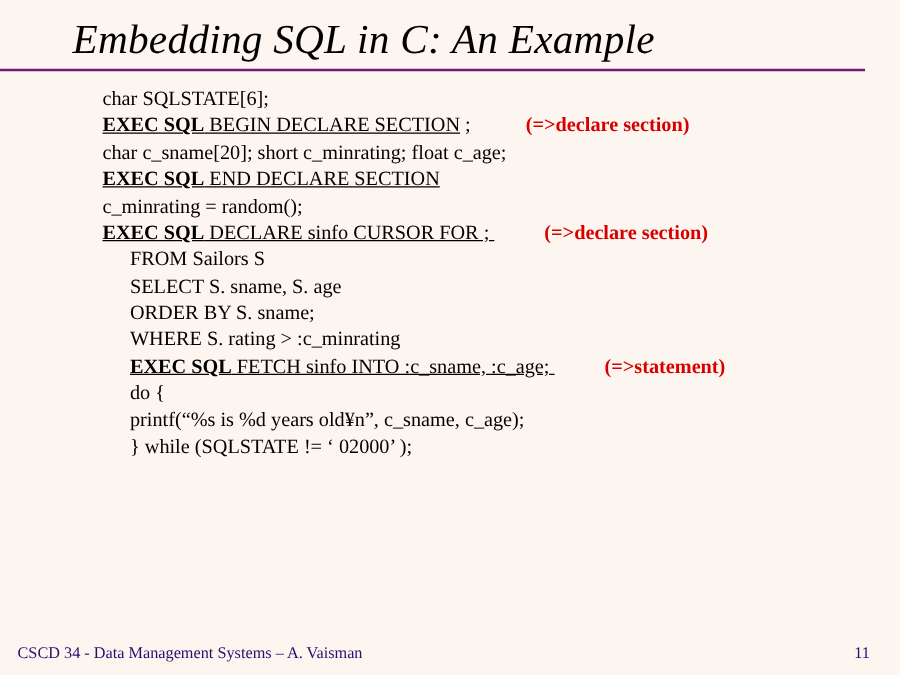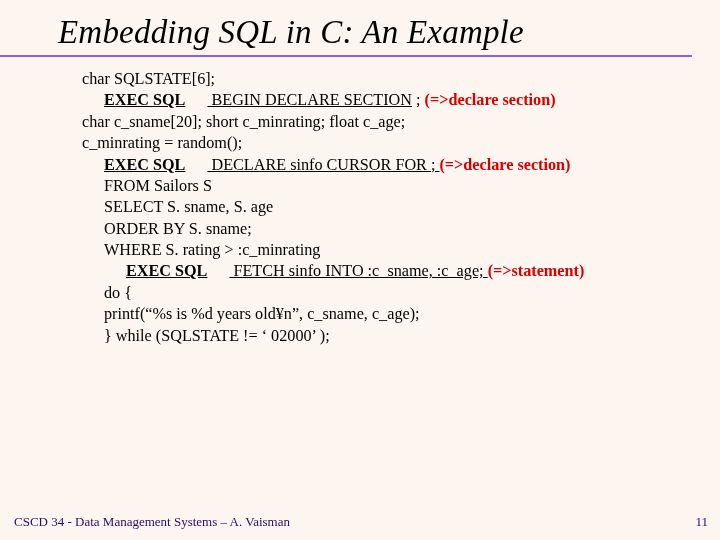--- a/index.html
+++ b/index.html
@@ -17,7 +17,7 @@
     font-weight: normal;
     color: #000;
     padding: 14px 0 4px 58px;
-    border-bottom: 2px solid #8b5cf6;
+    border-bottom: 2px solid #701a75;
     margin: 0 28px 0 0;
     letter-spacing: 0.2px;
   }

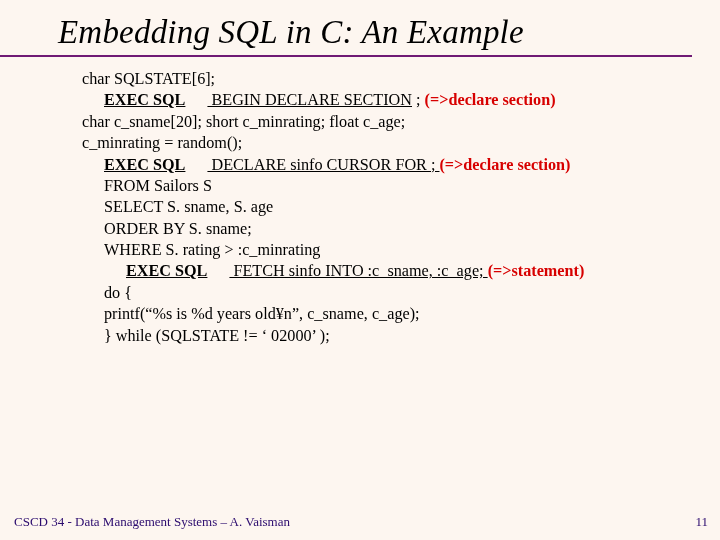--- a/index.html
+++ b/index.html
@@ -30,7 +30,7 @@
   }
   .code .line { white-space: nowrap; }
   .b { font-weight: bold; }
-  .u { text-decoration: underline; margin-left: 22px; }
+  .u { text-decoration: underline; }
   .red { color: #d70000; font-weight: bold; }
   .ind1 { padding-left: 22px; }
   .footer {

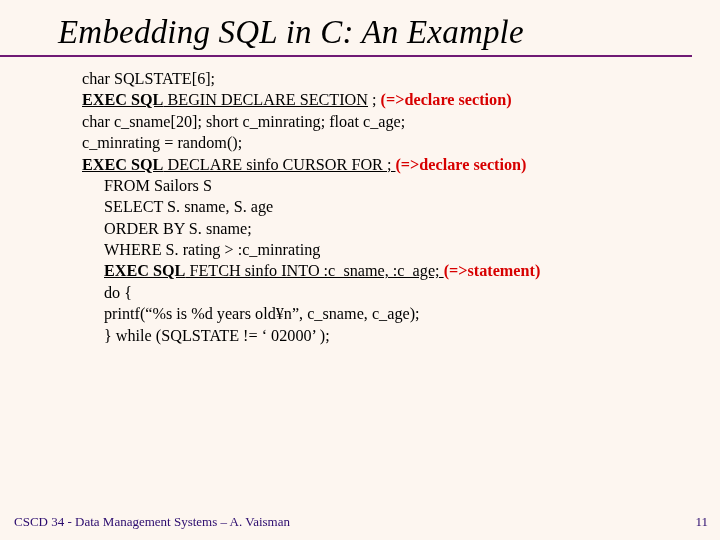--- a/index.html
+++ b/index.html
@@ -31,7 +31,7 @@
   .code .line { white-space: nowrap; }
   .b { font-weight: bold; }
   .u { text-decoration: underline; }
-  .red { color: #d70000; font-weight: bold; }
+  .red { color: #d70000; font-weight: bold; margin-left: 40px; }
   .ind1 { padding-left: 22px; }
   .footer {
     position: absolute;

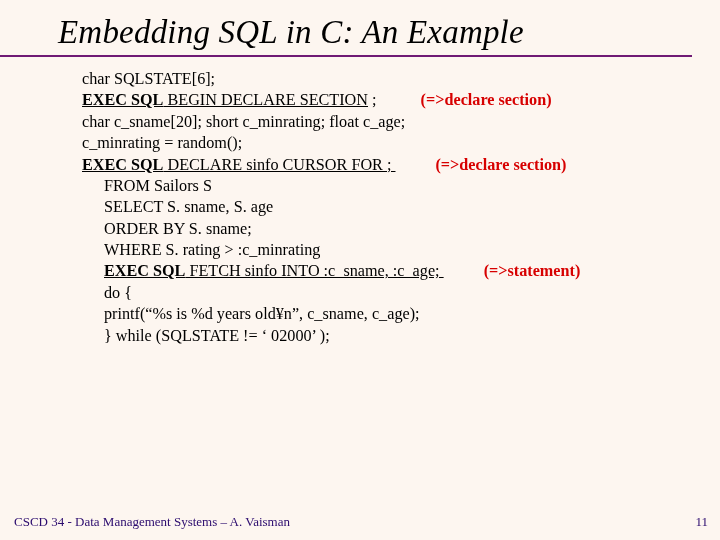--- a/index.html
+++ b/index.html
@@ -57,6 +57,7 @@
 
   <div class="line">char c_sname[20]; short c_minrating; float c_age;</div>
 
+  <div class="line"><span class="b u">EXEC SQL</span><span class="u"> END DECLARE SECTION</span></div>
 
   <div class="line">c_minrating = random();</div>
 

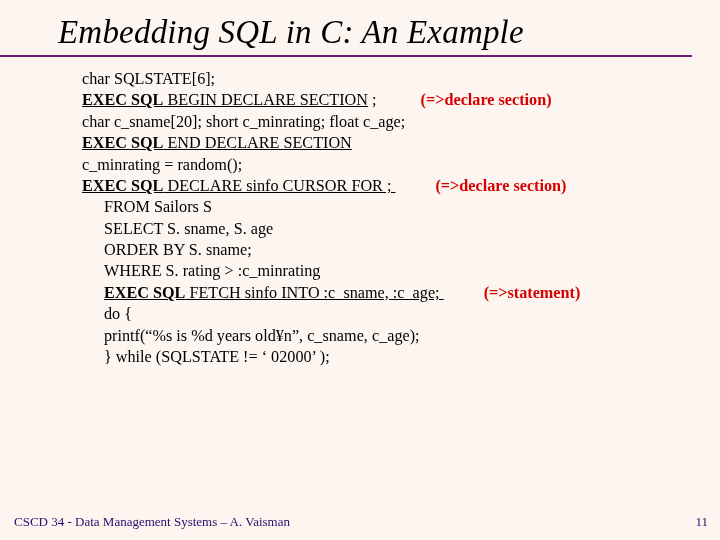--- a/index.html
+++ b/index.html
@@ -37,7 +37,7 @@
     position: absolute;
     bottom: 10px;
     left: 14px;
-    right: 12px;
+    right: 24px;
     display: flex;
     justify-content: space-between;
     font-size: 13px;

